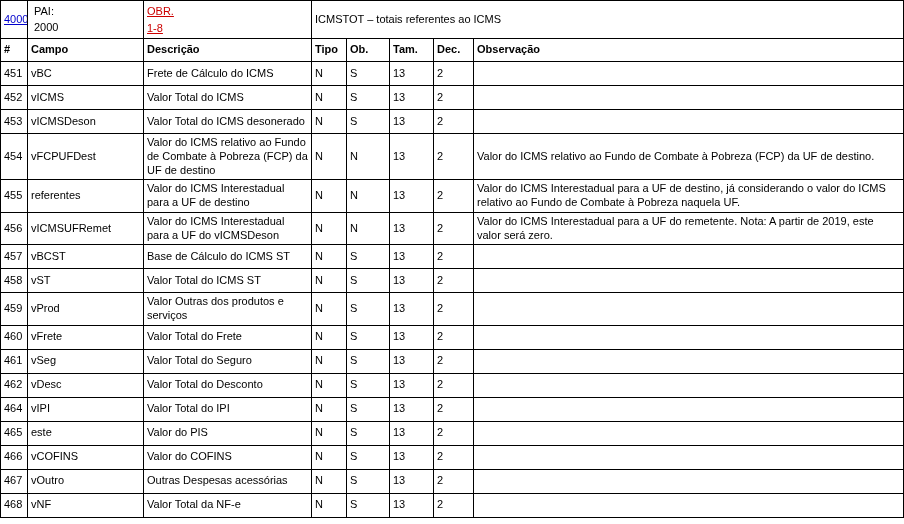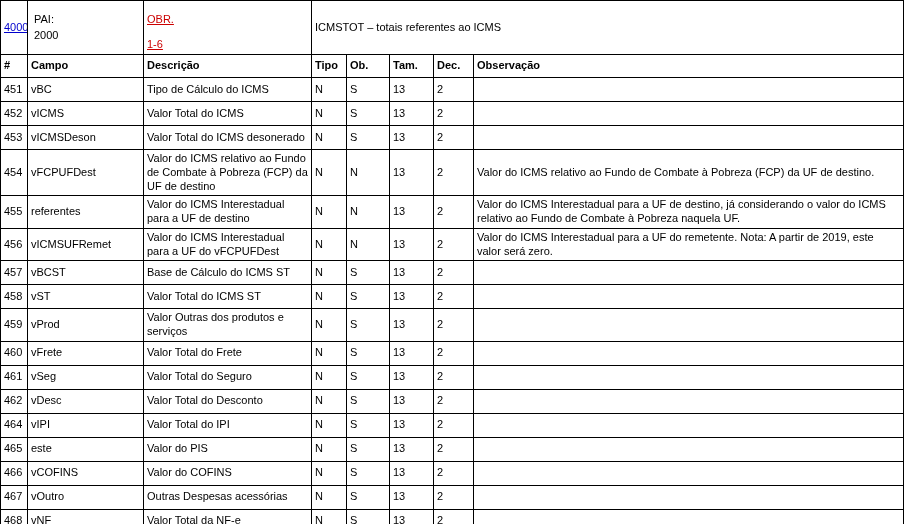--- a/index.html
+++ b/index.html
@@ -79,7 +79,6 @@
   }
   .hdr-obr div {
     line-height: 1.5;
-    margin-top: 8px;
   }
   .hdr-title {
     font-weight: bold;

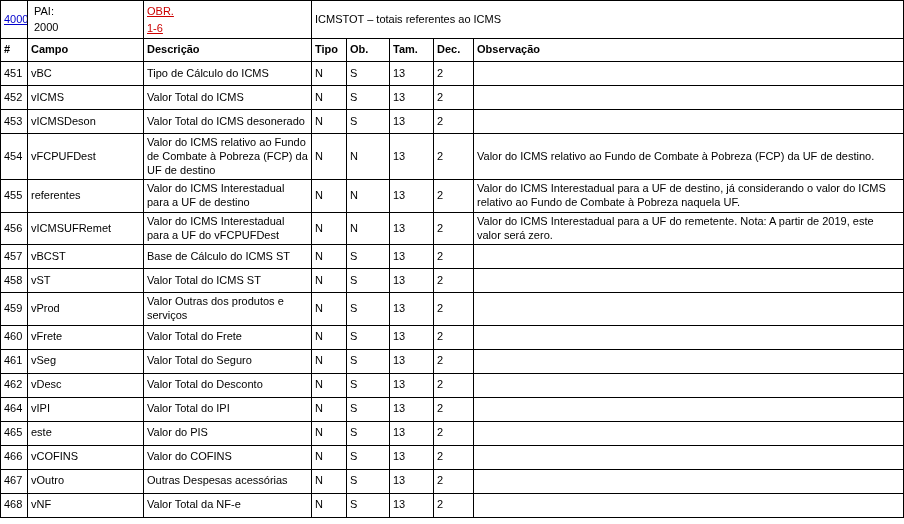--- a/index.html
+++ b/index.html
@@ -131,7 +131,7 @@
         </td>
         <td class="hdr-obr">
           <div>OBR.</div>
-          <div>1-6</div>
+          <div>1-8</div>
         </td>
         <td class="hdr-title" colspan="5">ICMSTOT – totais referentes ao ICMS</td>
       </tr>

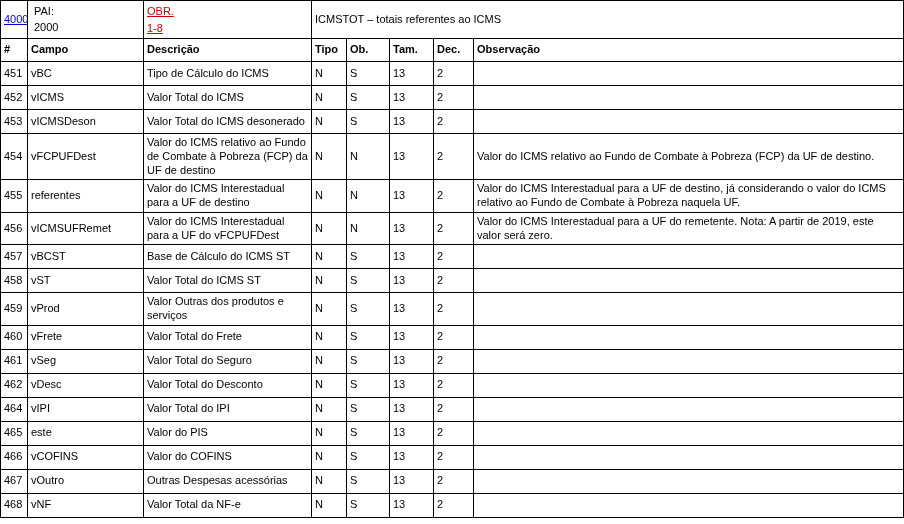--- a/index.html
+++ b/index.html
@@ -150,7 +150,7 @@
         <tr>
           <td class="row-cell wrapcell c-num">451</td>
           <td class="row-cell wrapcell">vBC</td>
-          <td class="row-cell wrapcell">Tipo de Cálculo do ICMS</td>
+          <td class="row-cell wrapcell">Frete de Cálculo do ICMS</td>
           <td class="row-cell wrapcell c-center">N</td>
           <td class="row-cell wrapcell c-center">S</td>
           <td class="row-cell wrapcell c-center">13</td>

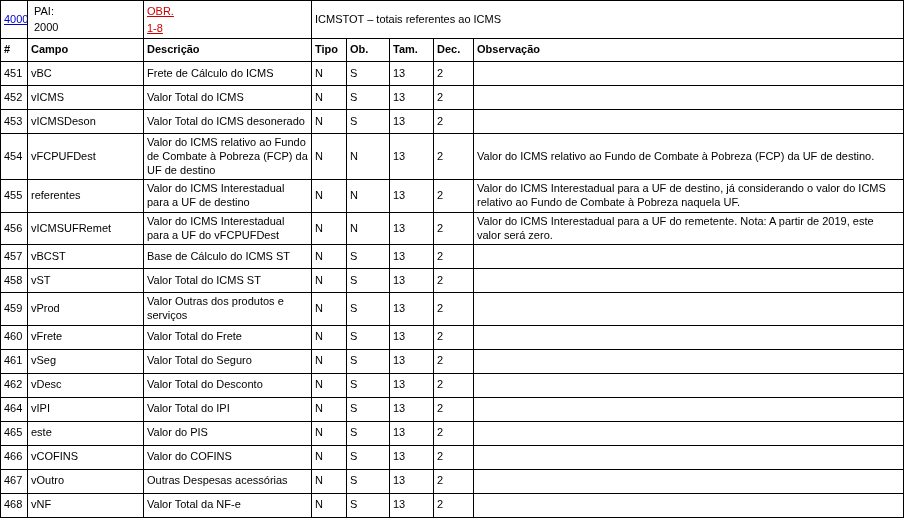--- a/index.html
+++ b/index.html
@@ -200,7 +200,7 @@
         <tr>
           <td class="row-cell wrapcell c-num">456</td>
           <td class="row-cell wrapcell">vICMSUFRemet</td>
-          <td class="row-cell wrapcell">Valor do ICMS Interestadual para a UF do vFCPUFDest</td>
+          <td class="row-cell wrapcell">Valor do ICMS Interestadual para a UF do vICMSDeson</td>
           <td class="row-cell wrapcell c-center">N</td>
           <td class="row-cell wrapcell c-center">N</td>
           <td class="row-cell wrapcell c-center">13</td>

